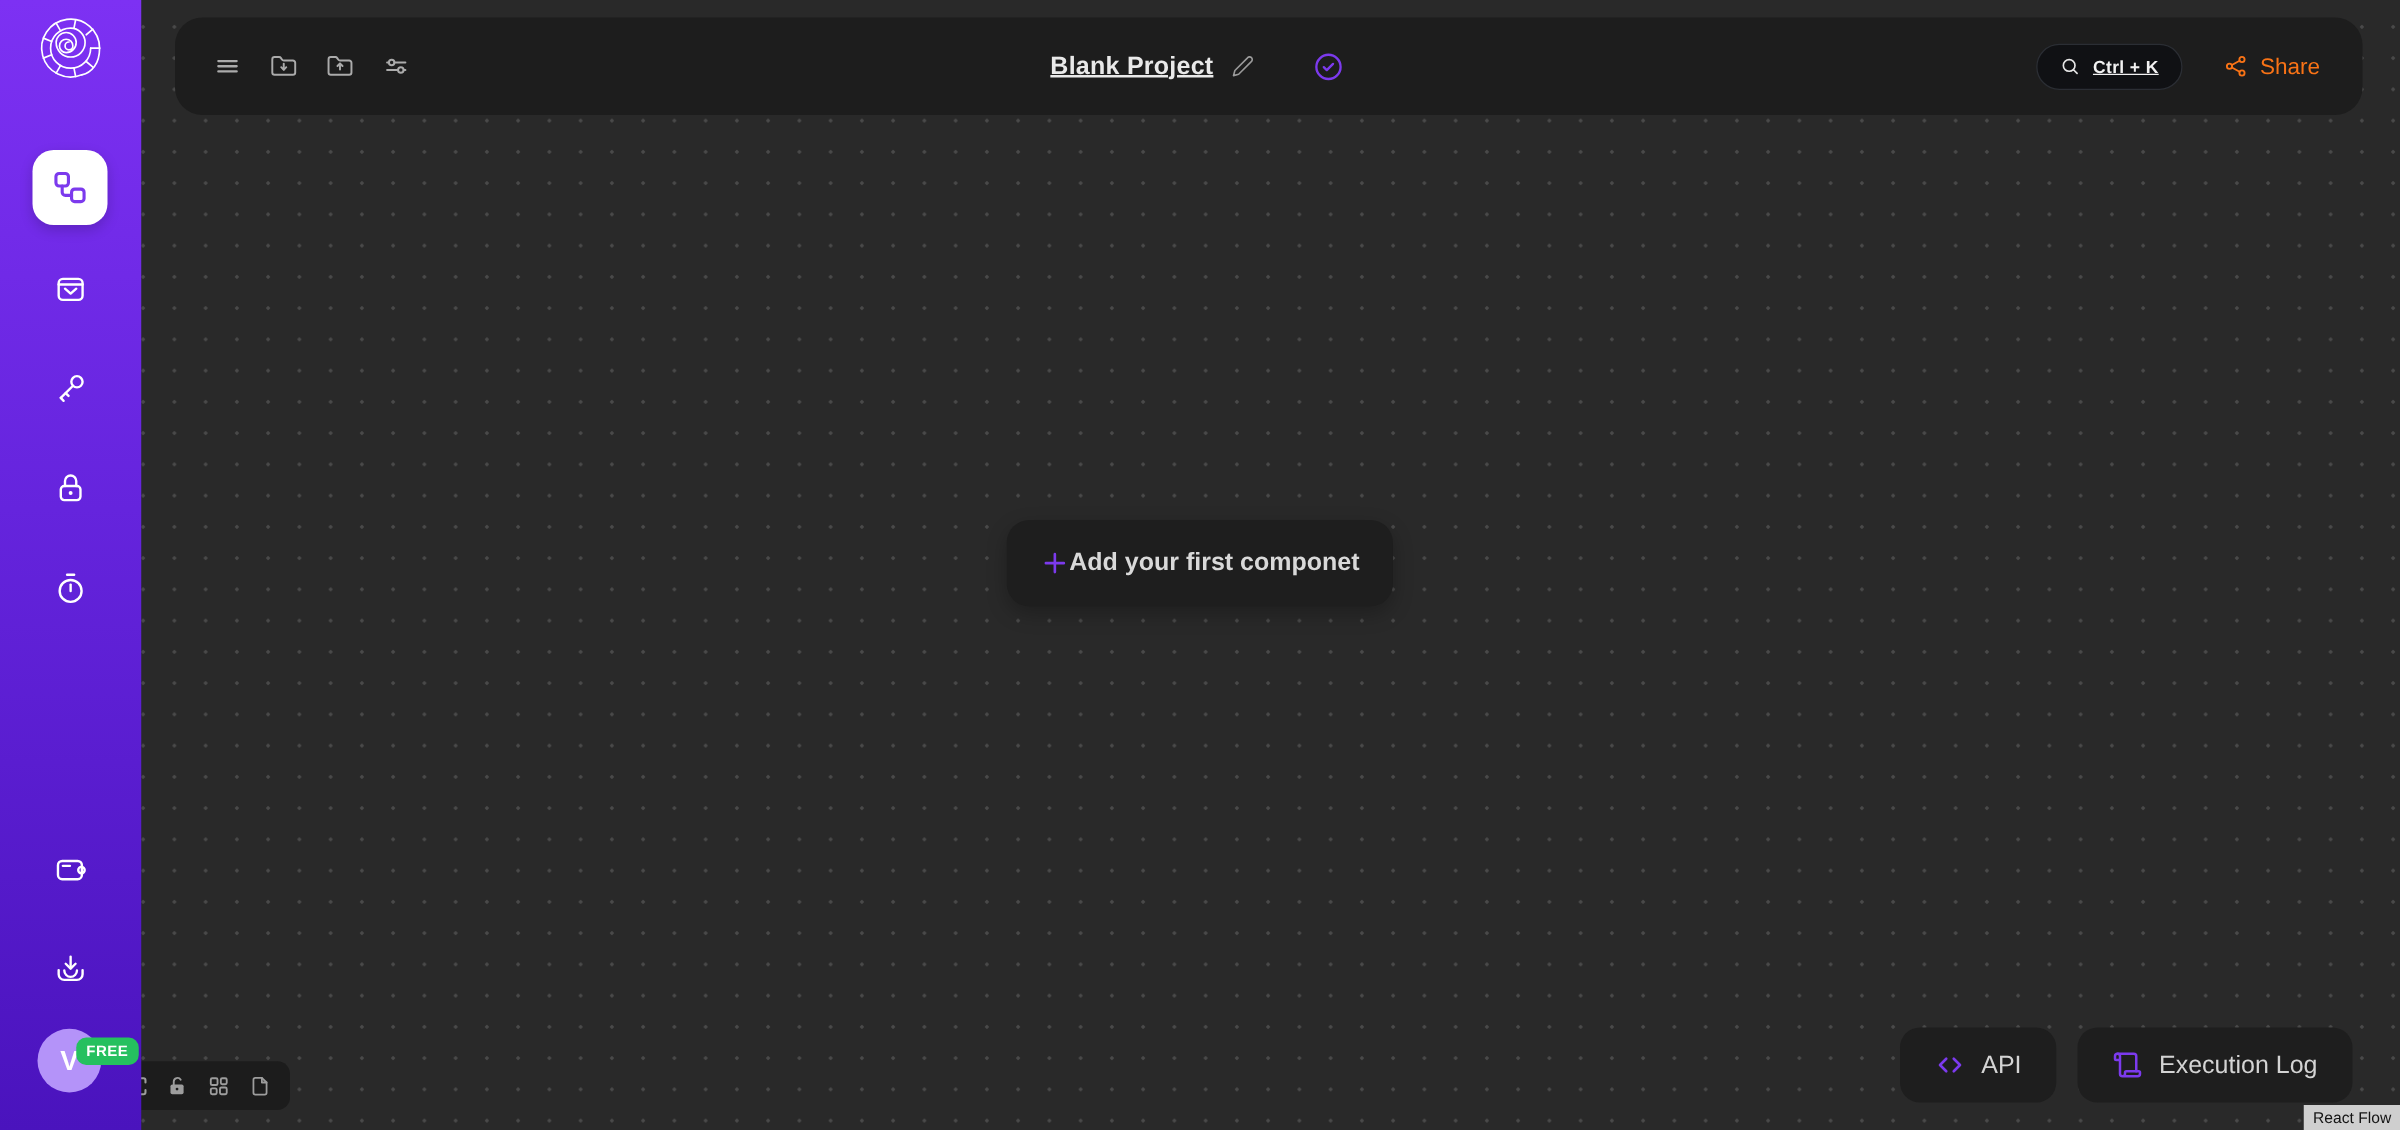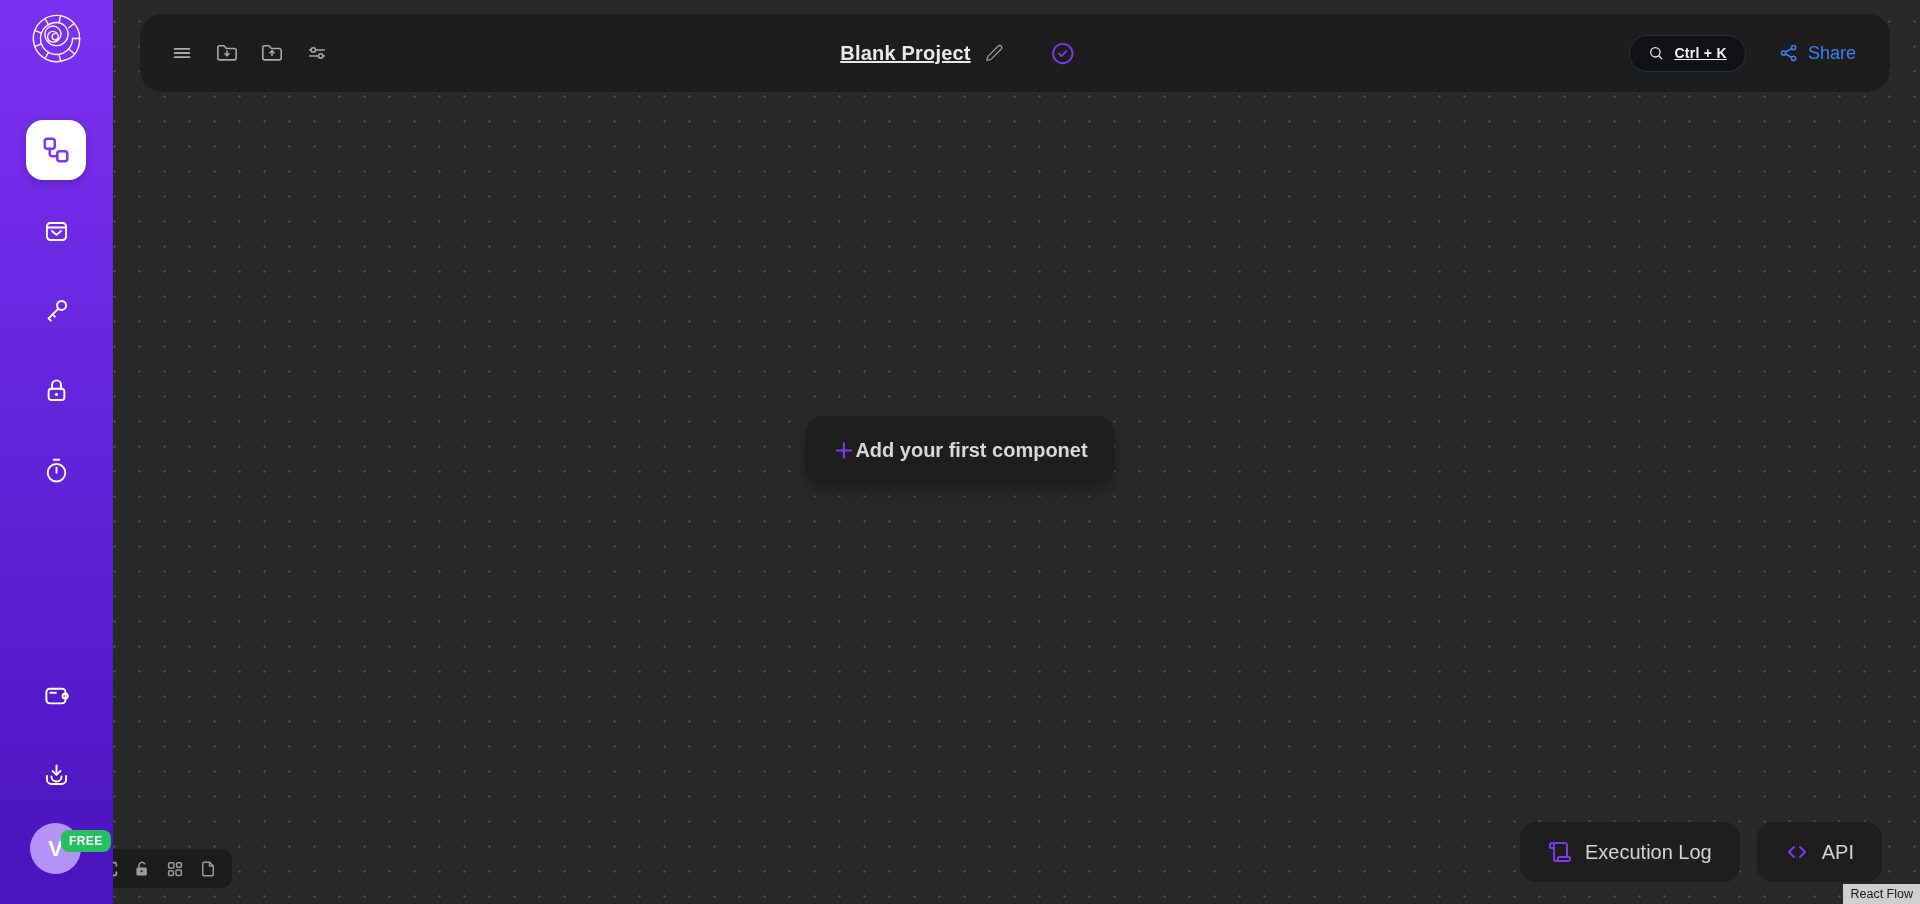--- a/index.html
+++ b/index.html
@@ -46,7 +46,7 @@
     background:#101114; border:1px solid #2b2e34; border-radius:19px; cursor:pointer; }
   .search-pill svg { width:16px; height:16px; color:#e5e5e5; }
   .search-pill span { color:#f2f2f2; font-size:14px; font-weight:700; letter-spacing:.3px;text-decoration:underline; }
-  .share-btn { display:flex; align-items:center; gap:9px; margin-left:33px; color:#3b82f6;
+  .share-btn { display:flex; align-items:center; gap:9px; margin-left:33px; color:#f97316;
     cursor:pointer; }
   .share-btn svg { width:20px; height:20px; }
   .share-btn span { font-size:18px; font-weight:500; }

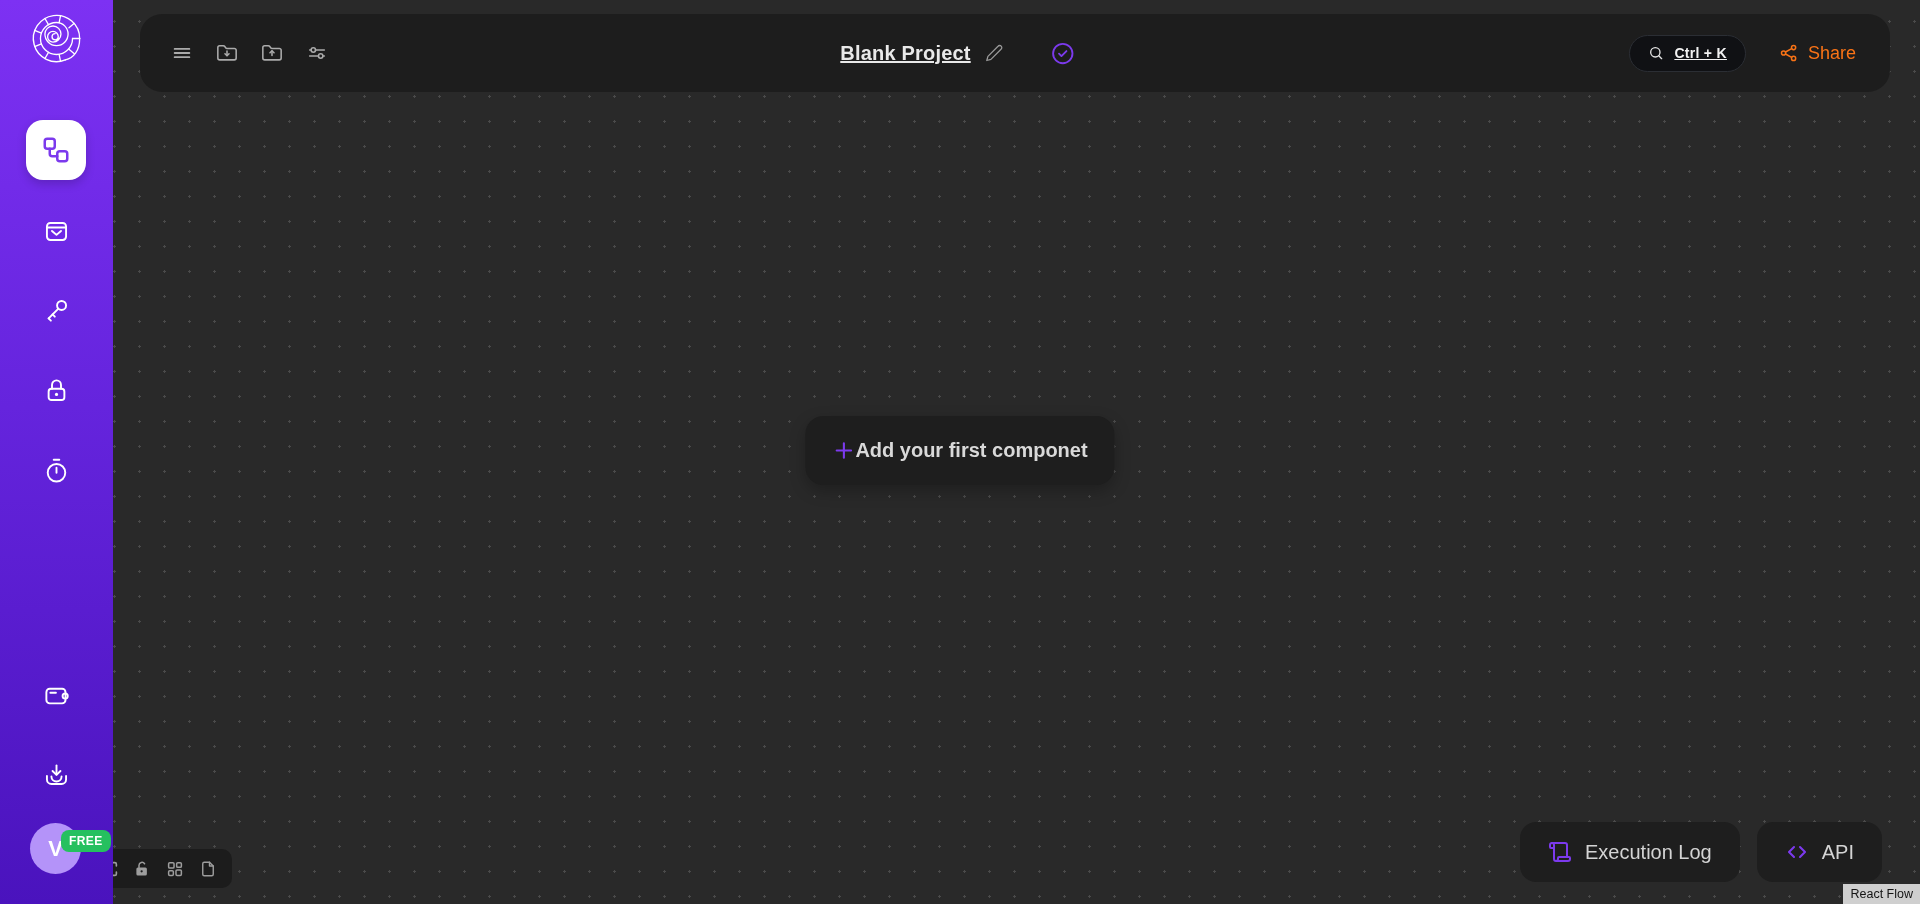--- a/index.html
+++ b/index.html
@@ -269,6 +269,15 @@
   <div class="bottom-actions">
     <div class="action-btn">
       <div class="a-icon">
+        <svg viewBox="0 0 24 24" fill="none" stroke="currentColor" stroke-width="2.1" stroke-linecap="round" stroke-linejoin="round">
+          <path d="m9 7-5 5 5 5"></path>
+          <path d="m15 7 5 5-5 5"></path>
+        </svg>
+      </div>
+      <span>API</span>
+    </div>
+    <div class="action-btn">
+      <div class="a-icon">
         <svg viewBox="0 0 24 24" fill="none" stroke="currentColor" stroke-width="2" stroke-linecap="round" stroke-linejoin="round">
           <path d="M19 17V5a2 2 0 0 0-2-2H4"></path>
           <path d="M8 21h12a2 2 0 0 0 2-2v-1a1 1 0 0 0-1-1H11a1 1 0 0 0-1 1v1a2 2 0 1 1-4 0V5a2 2 0 1 0-4 0v2a1 1 0 0 0 1 1h3"></path>
@@ -276,15 +285,6 @@
       </div>
       <span>Execution Log</span>
     </div>
-    <div class="action-btn">
-      <div class="a-icon">
-        <svg viewBox="0 0 24 24" fill="none" stroke="currentColor" stroke-width="2.1" stroke-linecap="round" stroke-linejoin="round">
-          <path d="m9 7-5 5 5 5"></path>
-          <path d="m15 7 5 5-5 5"></path>
-        </svg>
-      </div>
-      <span>API</span>
-    </div>
   </div>
 
   <div class="attribution">React Flow</div>

